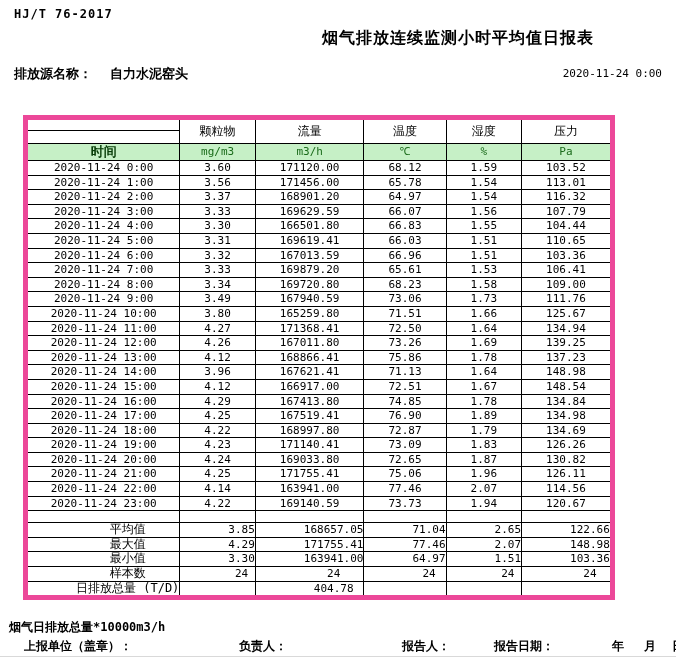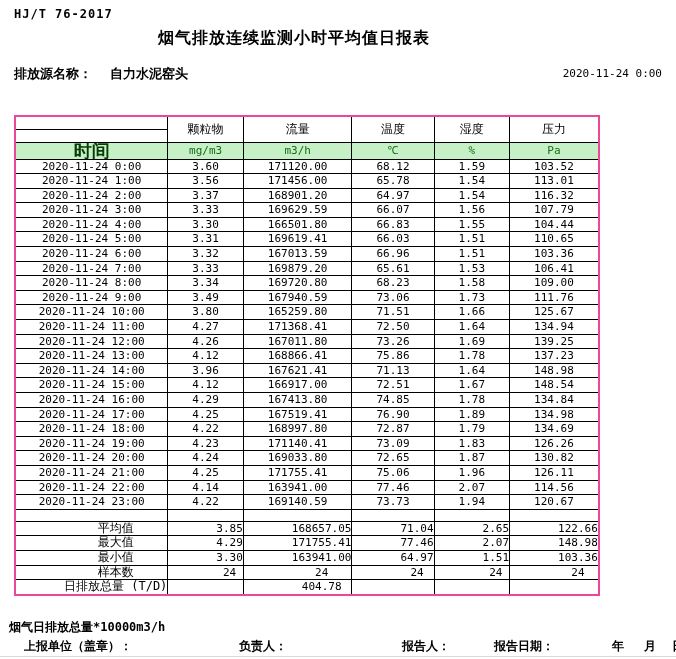--- a/index.html
+++ b/index.html
@@ -16,8 +16,8 @@
     font-size:12px; font-weight:bold; letter-spacing:1px;
   }
   .title {
-    position:absolute; left:4px; top:28px; width:100%;
-    text-align:center; font-size:16px; font-weight:bold; letter-spacing:1px;
+    position:absolute; left:14px; top:28px; width:100%;
+    text-align:right; font-size:16px; font-weight:bold; letter-spacing:1px;
   }
   .meta {
     position:absolute; left:14px; top:65px; width:648px;

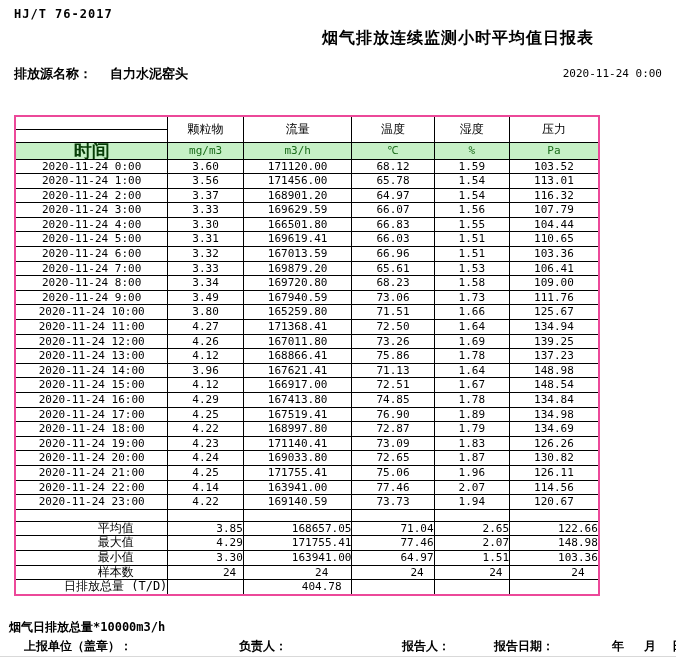--- a/index.html
+++ b/index.html
@@ -28,9 +28,9 @@
   .datetime { font-size:11px; padding-top:2px; }
 
   table.report {
-    position:absolute; left:14px; top:115px;
+    position:absolute; left:23px; top:115px;
     border-collapse:collapse; table-layout:fixed;
-    border:2px solid #ec4899;
+    border:5px solid #ec4899;
   }
   table.report td, table.report th {
     border:1px solid #000; padding:0; margin:0;

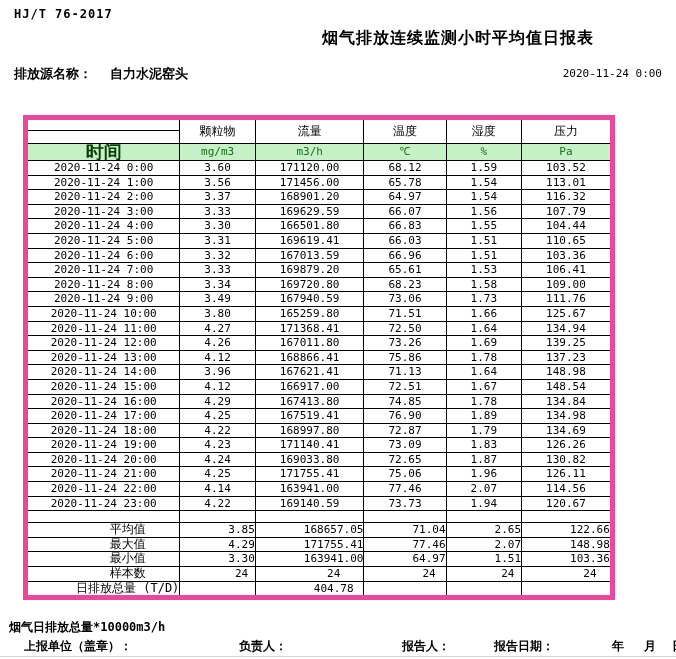--- a/index.html
+++ b/index.html
@@ -42,7 +42,7 @@
   tr.head-row th.param { font-size:12px; }
   tr.units-row th, tr.units-row td { height:16px; line-height:16px; }
   tr.units-row { background:var(--green-bg); }
-  tr.units-row .time-label { font-size:18px; font-weight:bold; color:var(--green-dark); }
+  tr.units-row .time-label { font-size:13px; font-weight:bold; color:var(--green-dark); }
   tr.units-row td.unit { font-size:11px; color:var(--green-text); }
   tr.data-row td { height:13.6px; line-height:13.6px; font-size:11px; }
   tr.spacer-row td { height:12px; line-height:12px; font-size:11px; }

